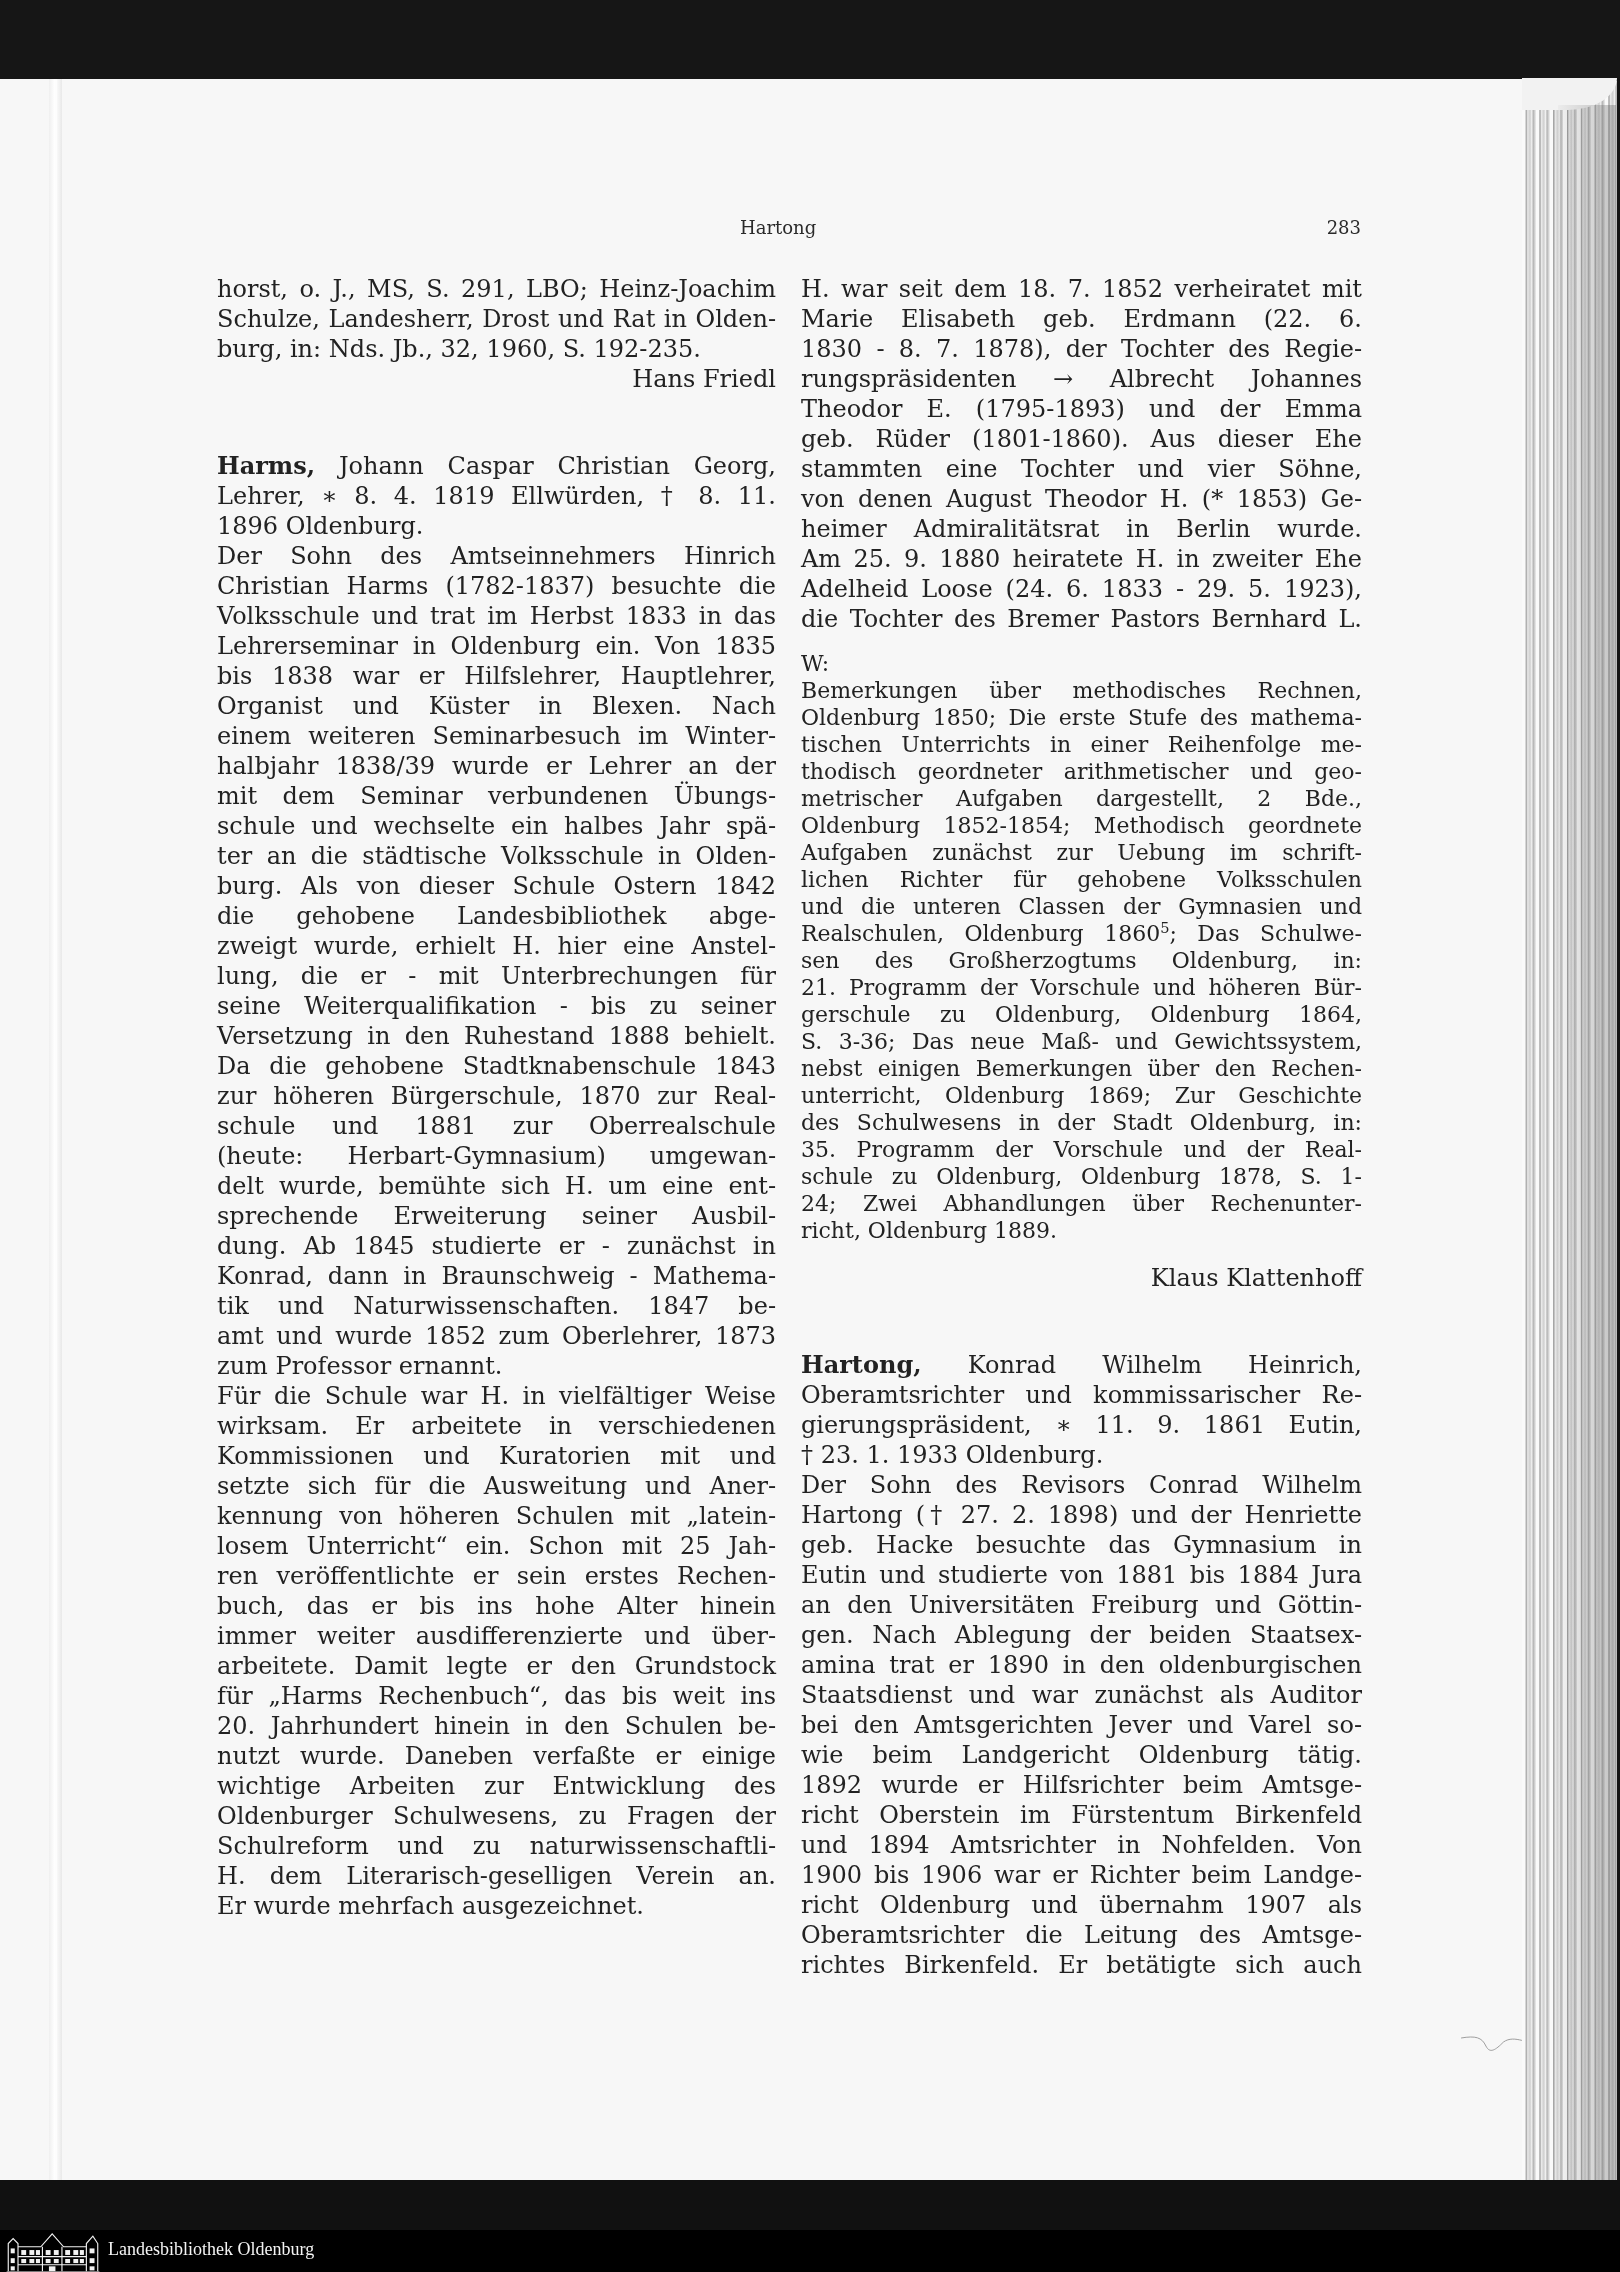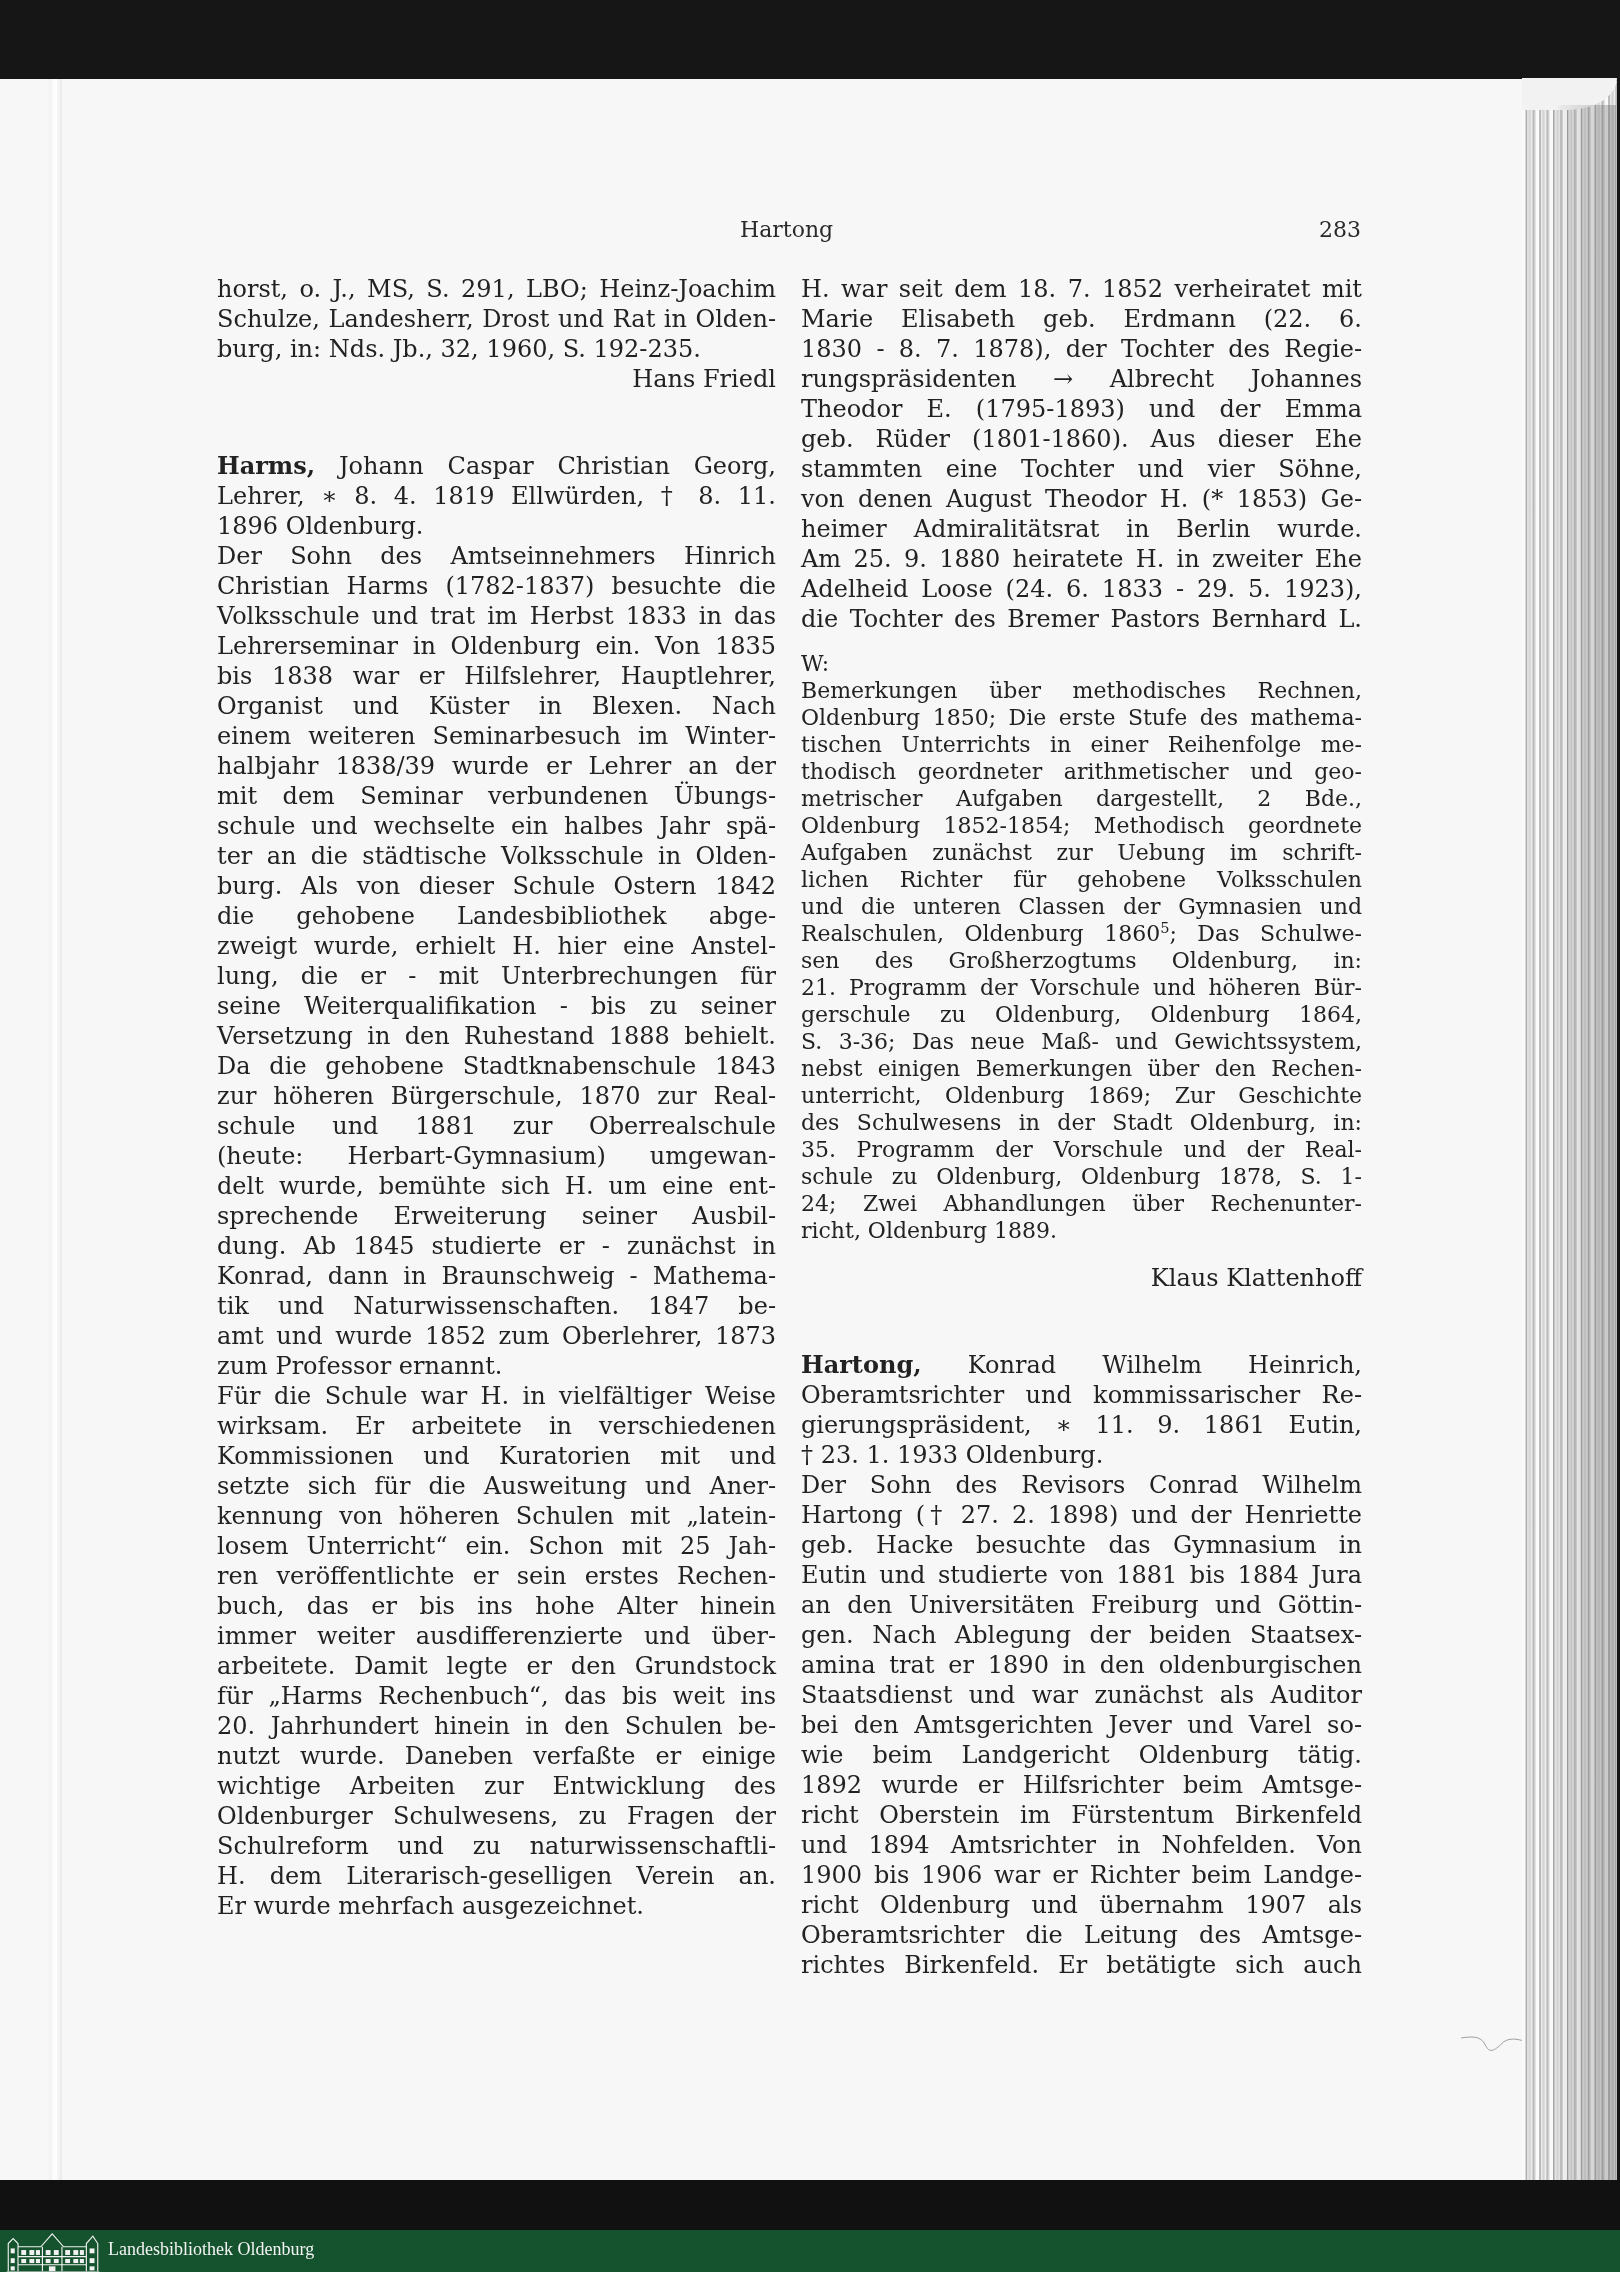--- a/index.html
+++ b/index.html
@@ -35,7 +35,7 @@
 
   .header {
     position: absolute; top: 217px; left: 217px; width: 1144px; height: 41px;
-    font-size: 22px; color: #2a2a2a;
+    font-size: 18px; color: #2a2a2a;
   }
   .header .running-title { position: absolute; left: 523px; top: 0; }
   .header .page-number { position: absolute; right: 0; top: 0; }

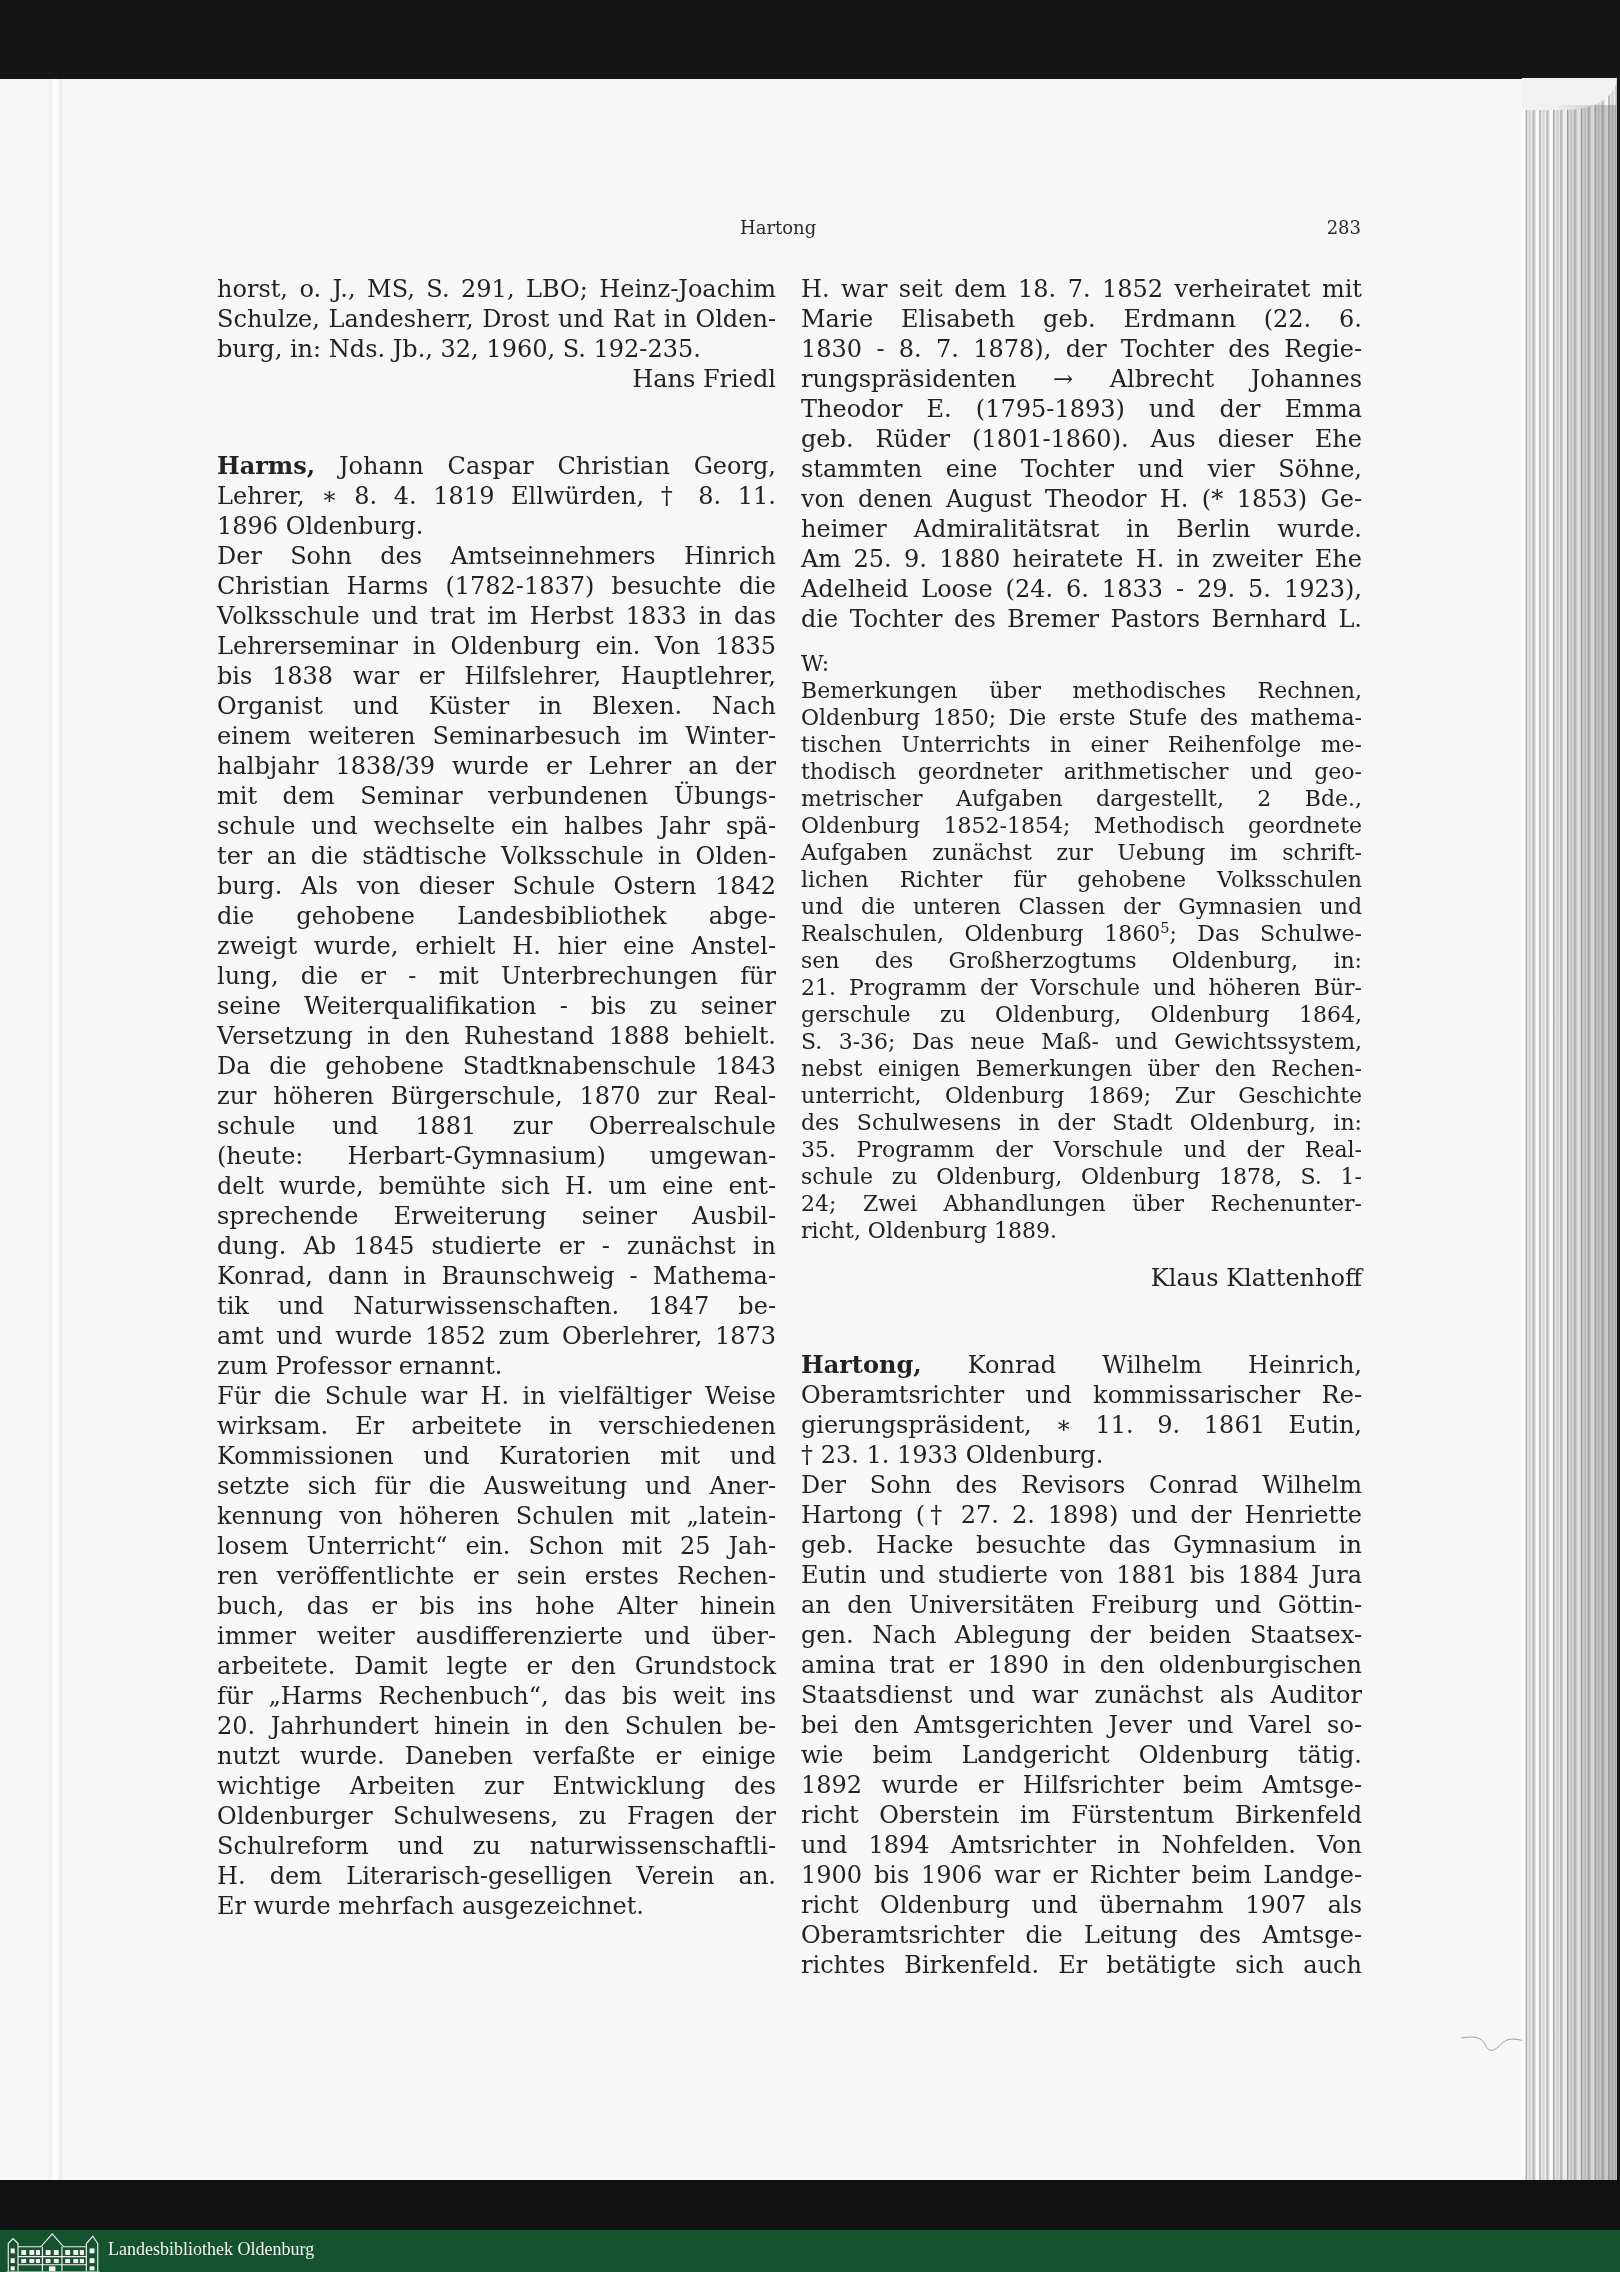--- a/index.html
+++ b/index.html
@@ -57,7 +57,7 @@
 
   .footer {
     position: absolute; left: 0; top: 2230px; width: 1621px; height: 42px;
-    background: #14532d;
+    background: #000000;
   }
   .footer .logo { position: absolute; left: 4.9px; top: 1.6px; width: 96px; height: 41px; }
   .footer .label {

